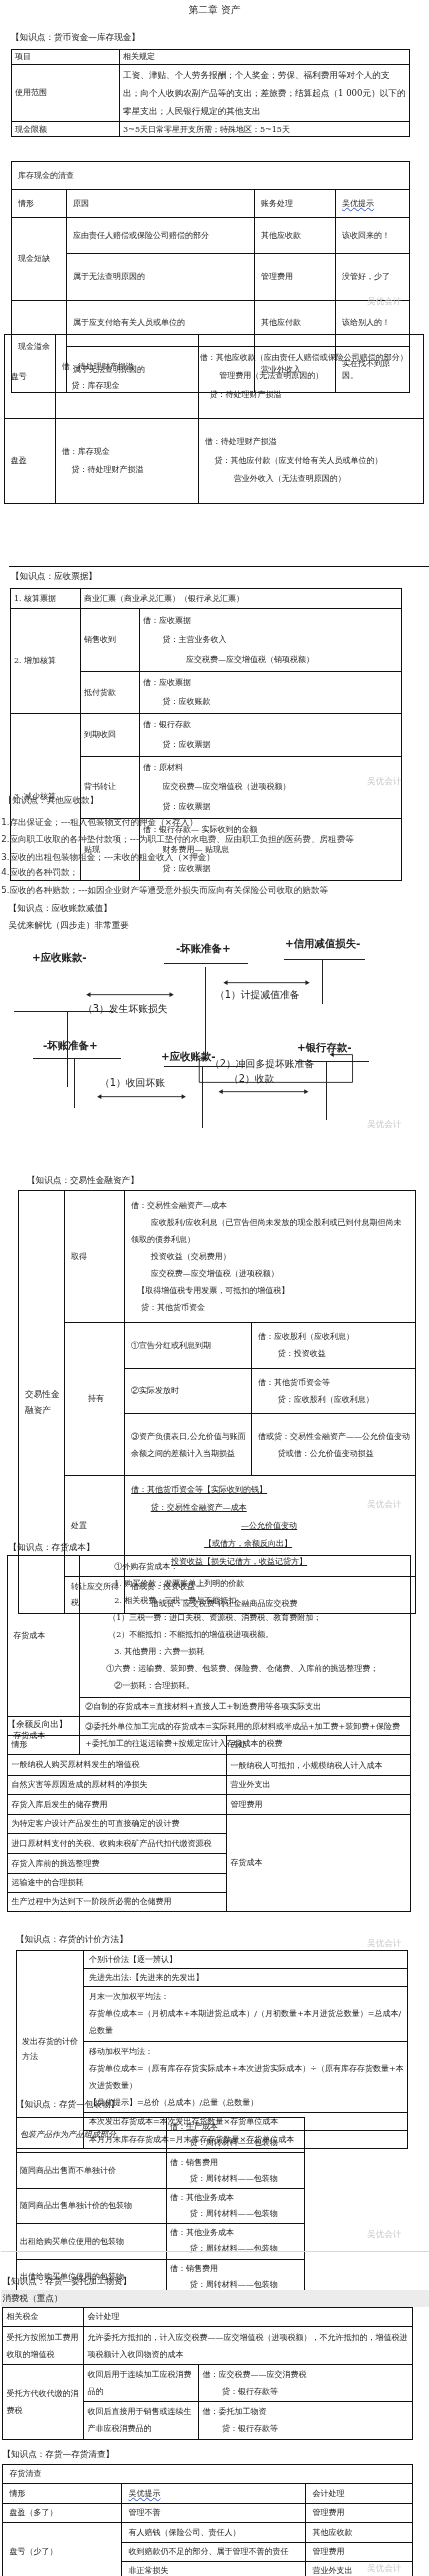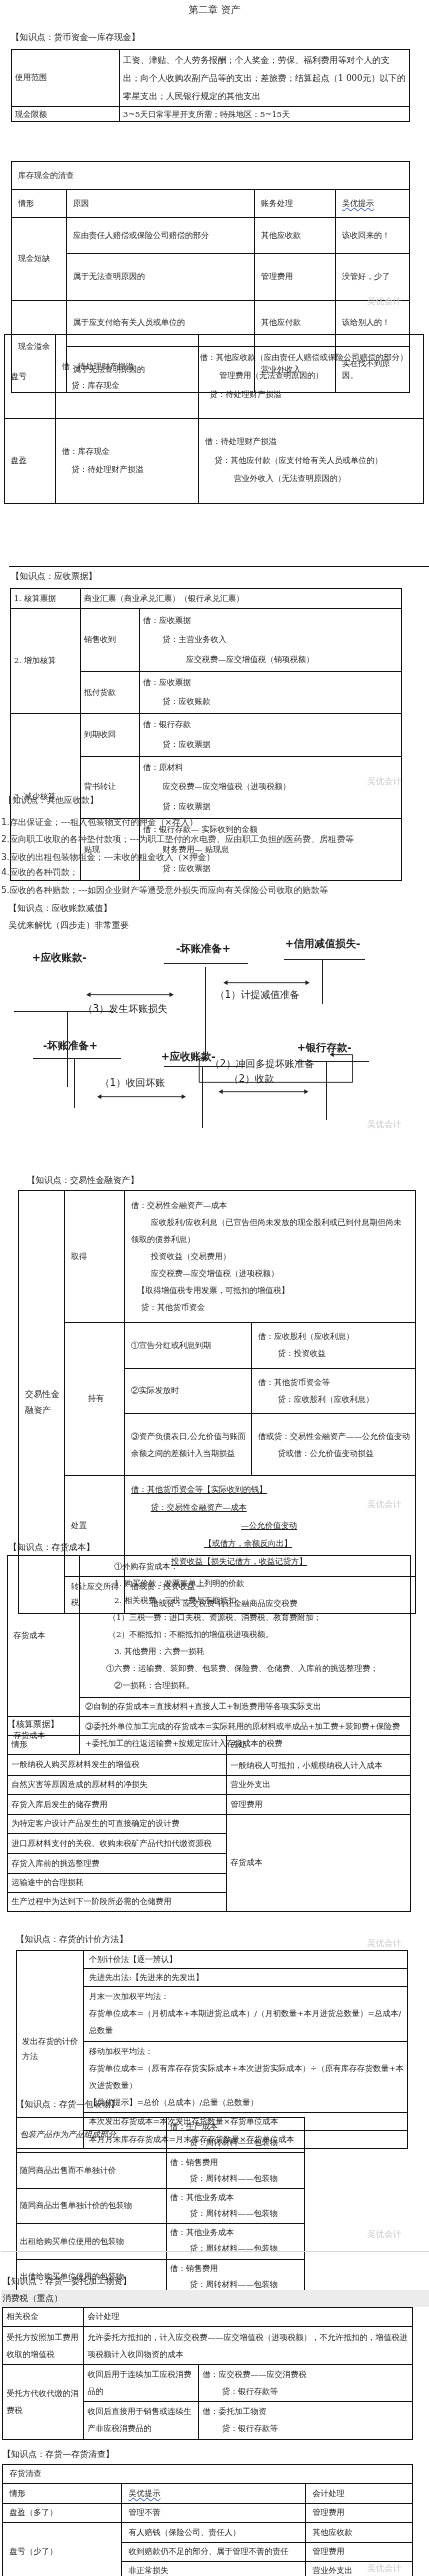--- a/index.html
+++ b/index.html
@@ -37,6 +37,10 @@
       <col>
     </colgroup>
   <tbody>
+      <tr>
+    <td>项目</td>
+    <td>相关规定</td>
+  </tr>
   <tr>
     <td>使用范围</td>
     <td style="font-size:8.6px;line-height:18px;">工资、津贴、个人劳务报酬；个人奖金；劳保、福利费用等对个人的支出；向个人收购农副产品等的支出；差旅费；结算起点（1 000元）以下的零星支出；人民银行规定的其他支出</td>

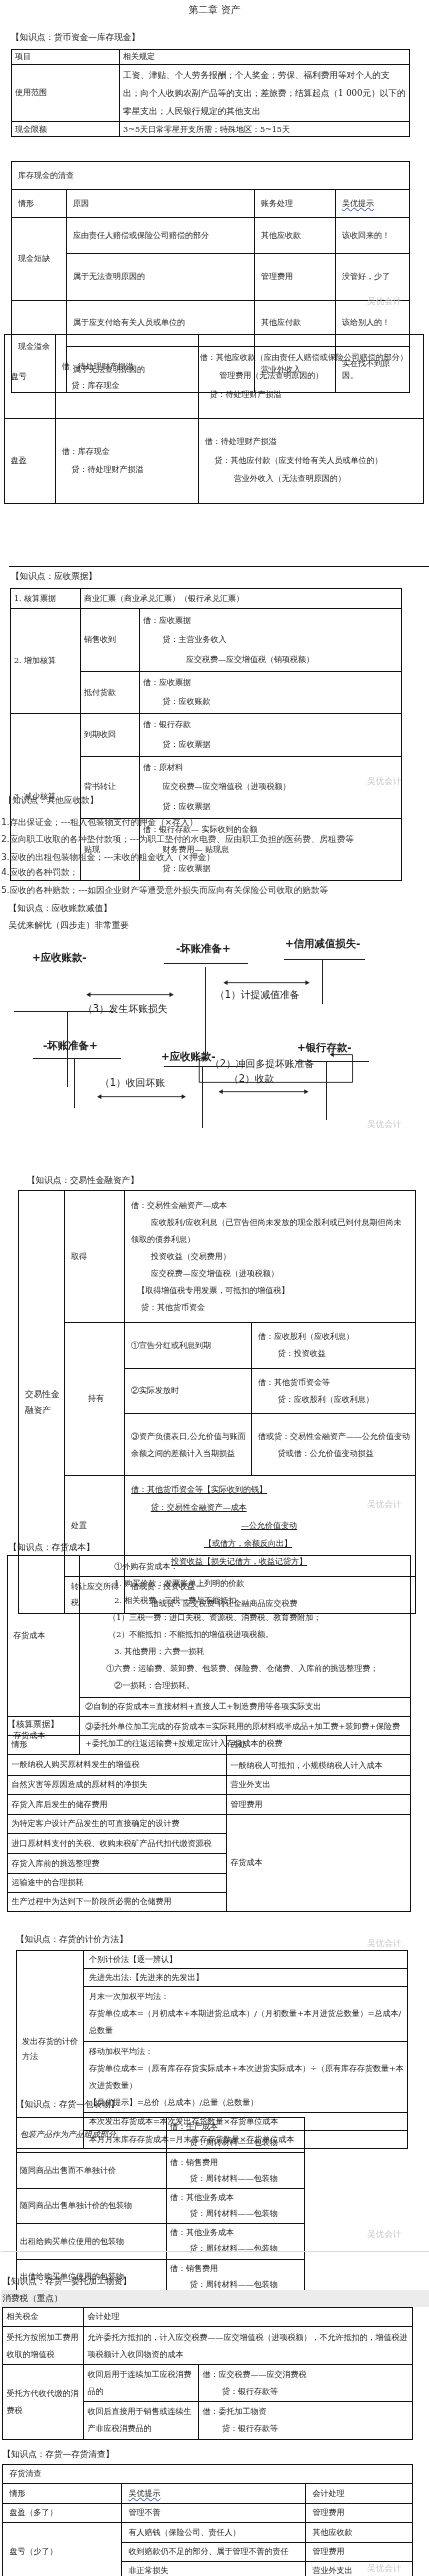--- a/index.html
+++ b/index.html
@@ -356,7 +356,7 @@
 </tbody>
   </table>
 
-<div class="abs kp" style="left:7.3px;top:1719px;">【核算票据】</div>
+<div class="abs kp" style="left:7.3px;top:1719px;">【余额反向出】</div>
 <table style="left:7.3px;top:1735px;width:404px;">
   <colgroup>
       <col style="width:219px">

